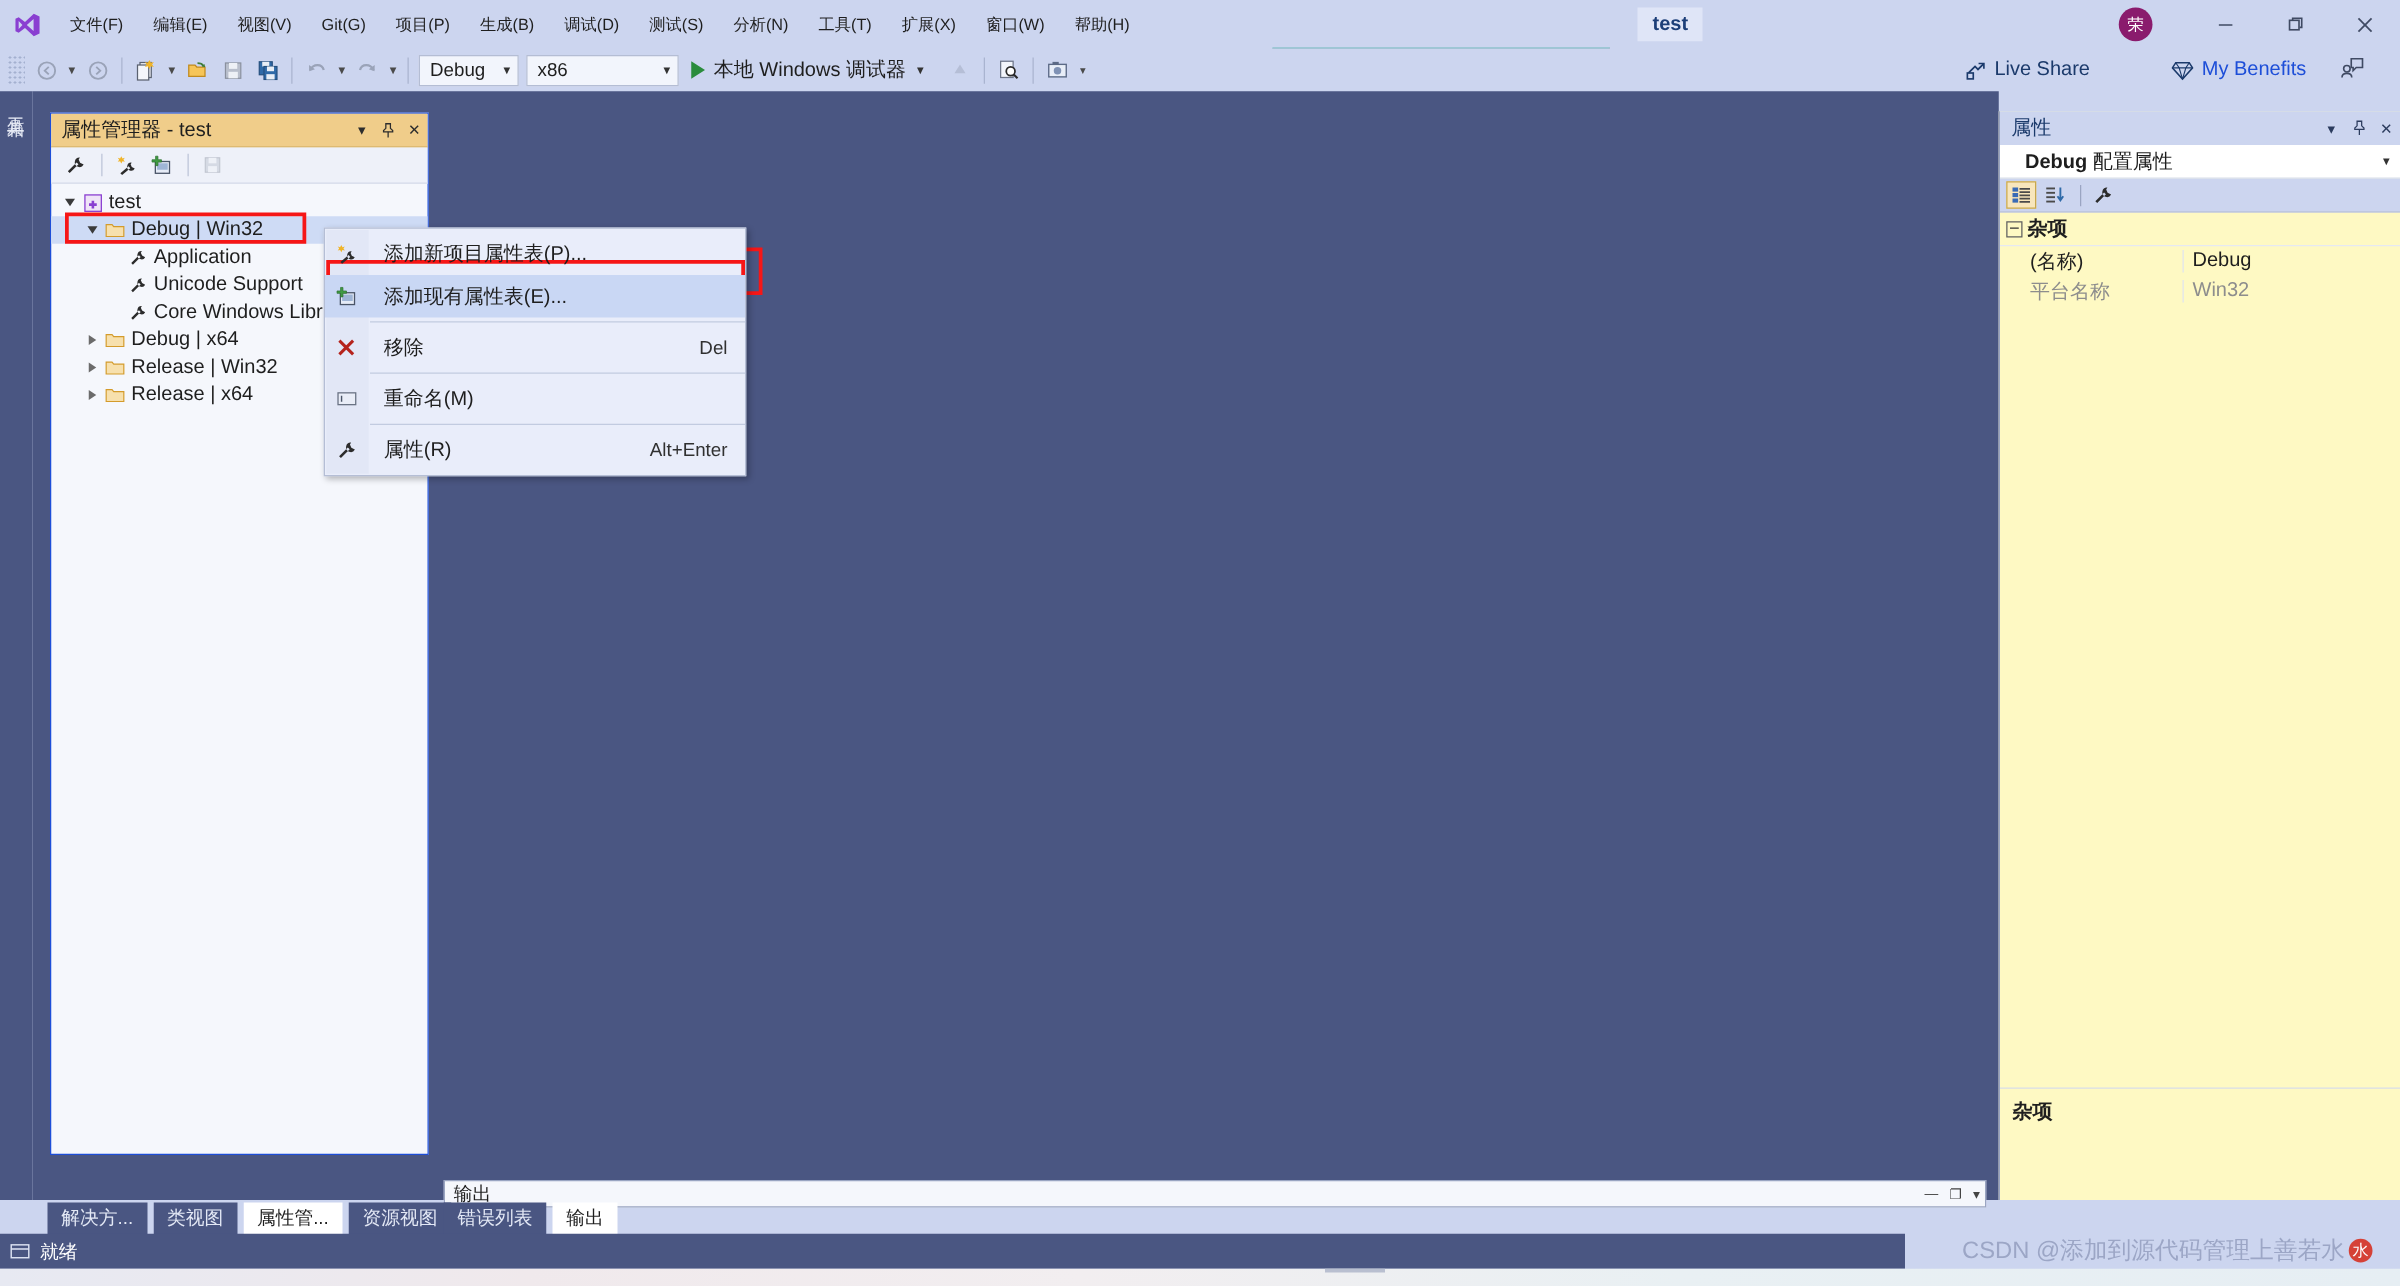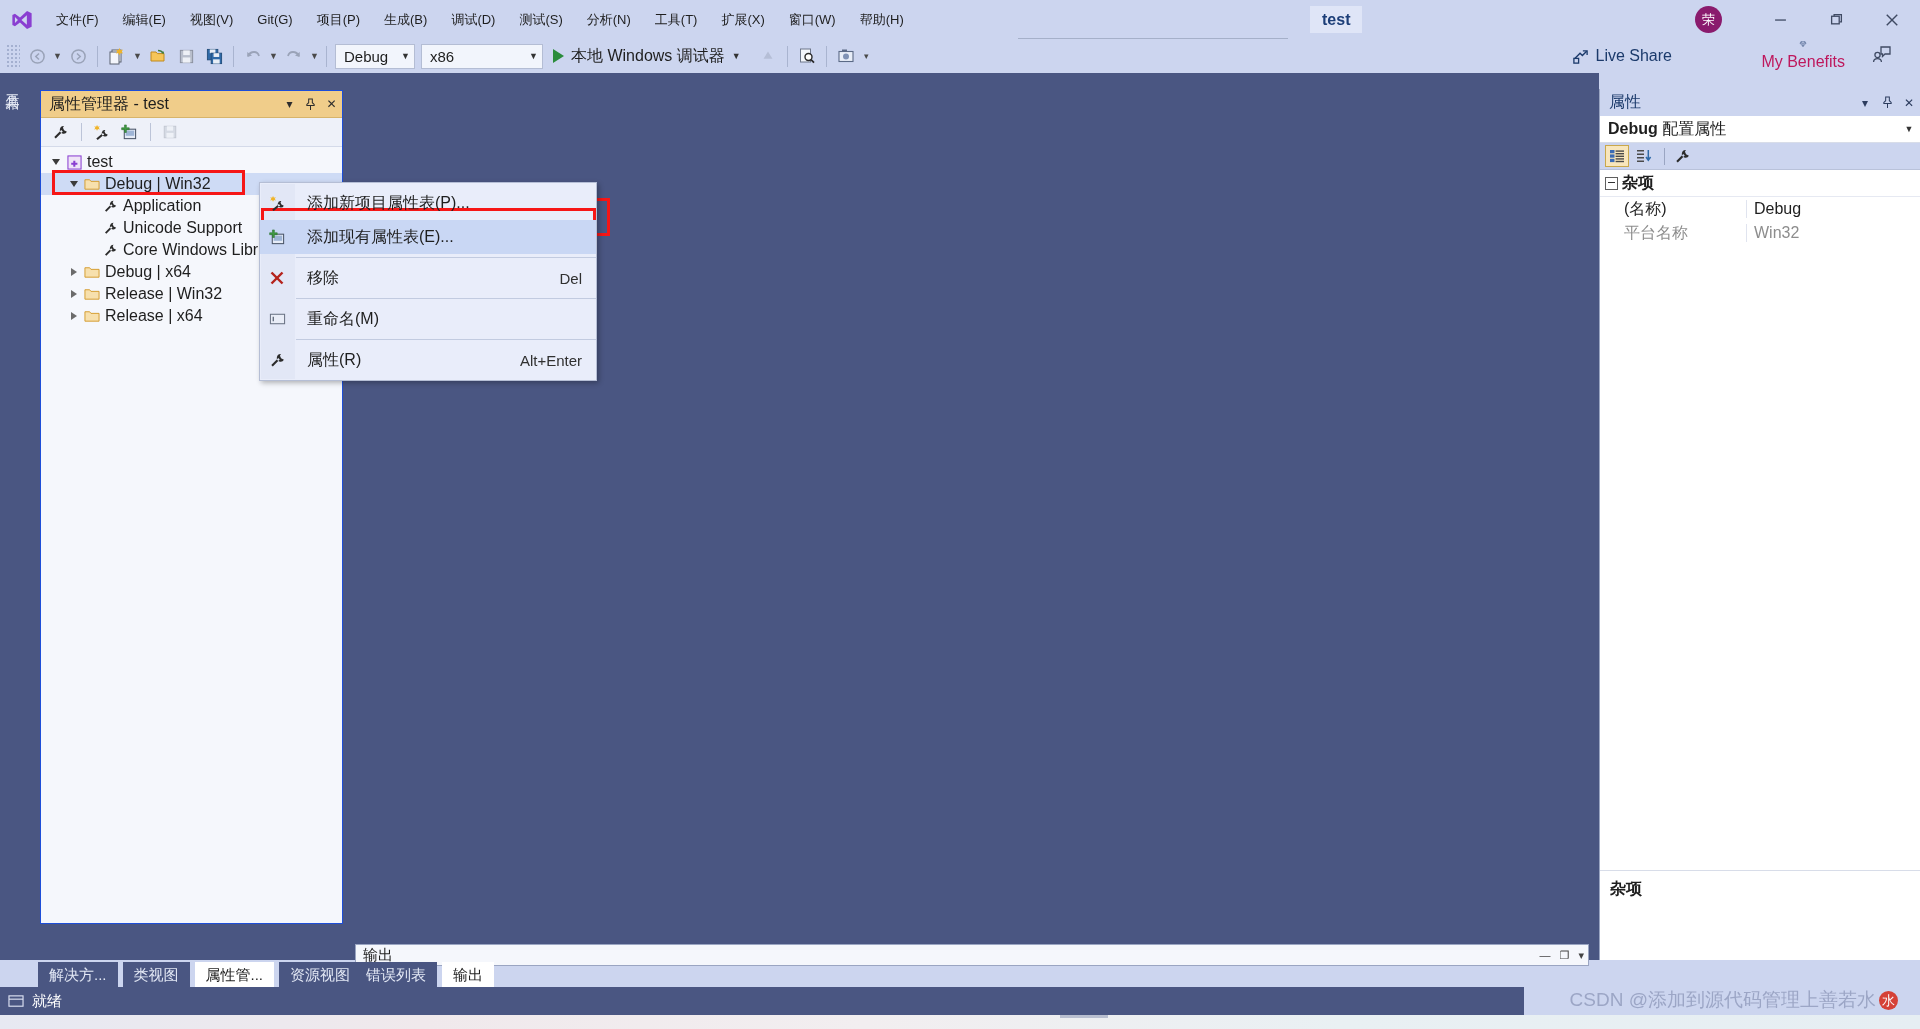--- a/index.html
+++ b/index.html
@@ -115,7 +115,7 @@
   .my-benefits {
     position: absolute; right: 75px; top: 41px; height: 30px;
     display: flex; align-items: center; gap: 6px;
-    font-size: 16px; color: #be185d; flex-direction: column;
+    font-size: 16px; color: #1d4ed8;
   }
   .feedback-icon { position: absolute; right: 28px; top: 44px; color: #3f4a63; }
 

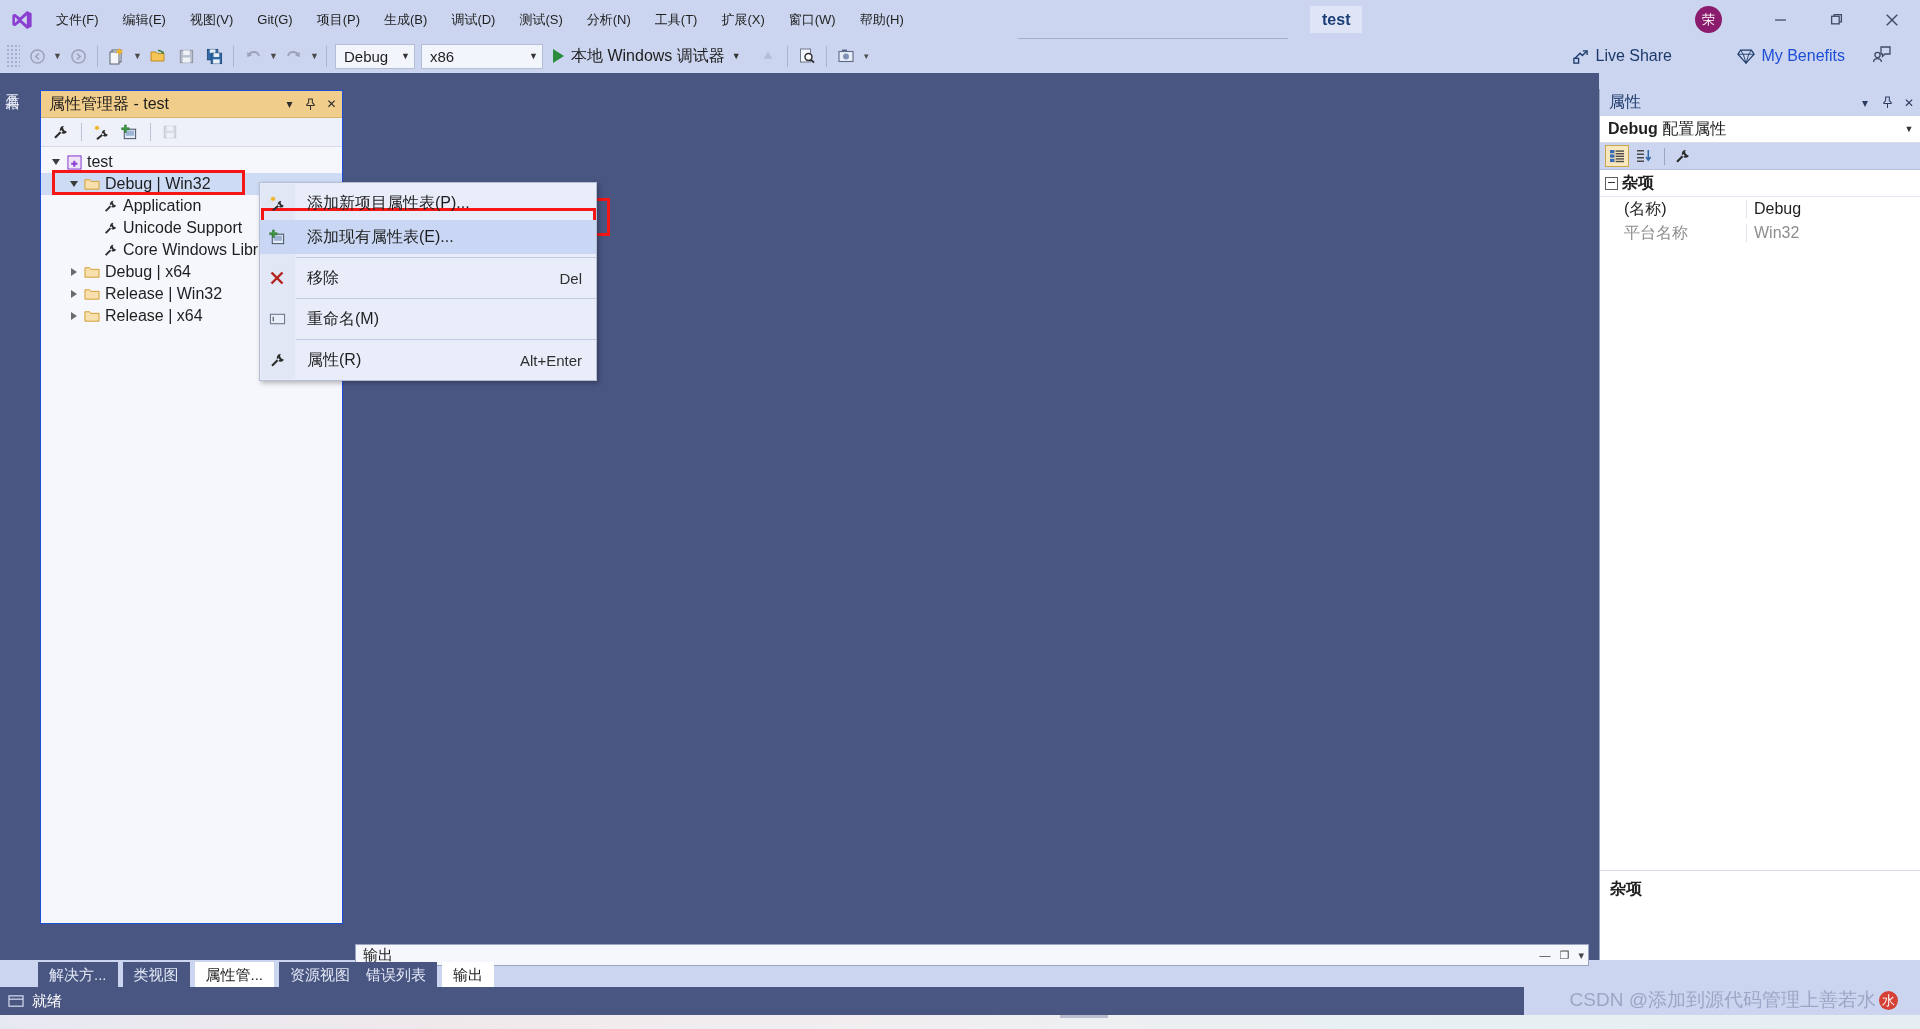--- a/index.html
+++ b/index.html
@@ -211,7 +211,7 @@
   
   .prop-panel {
     position: absolute; left: 1599px; top: 89px; width: 321px; height: 871px;
-    background: #ffffff; border-left: 1px solid #9aa5c2;
+    background: #fef9c3; border-left: 1px solid #9aa5c2;
     box-sizing: border-box;
   }
   .prop-title {

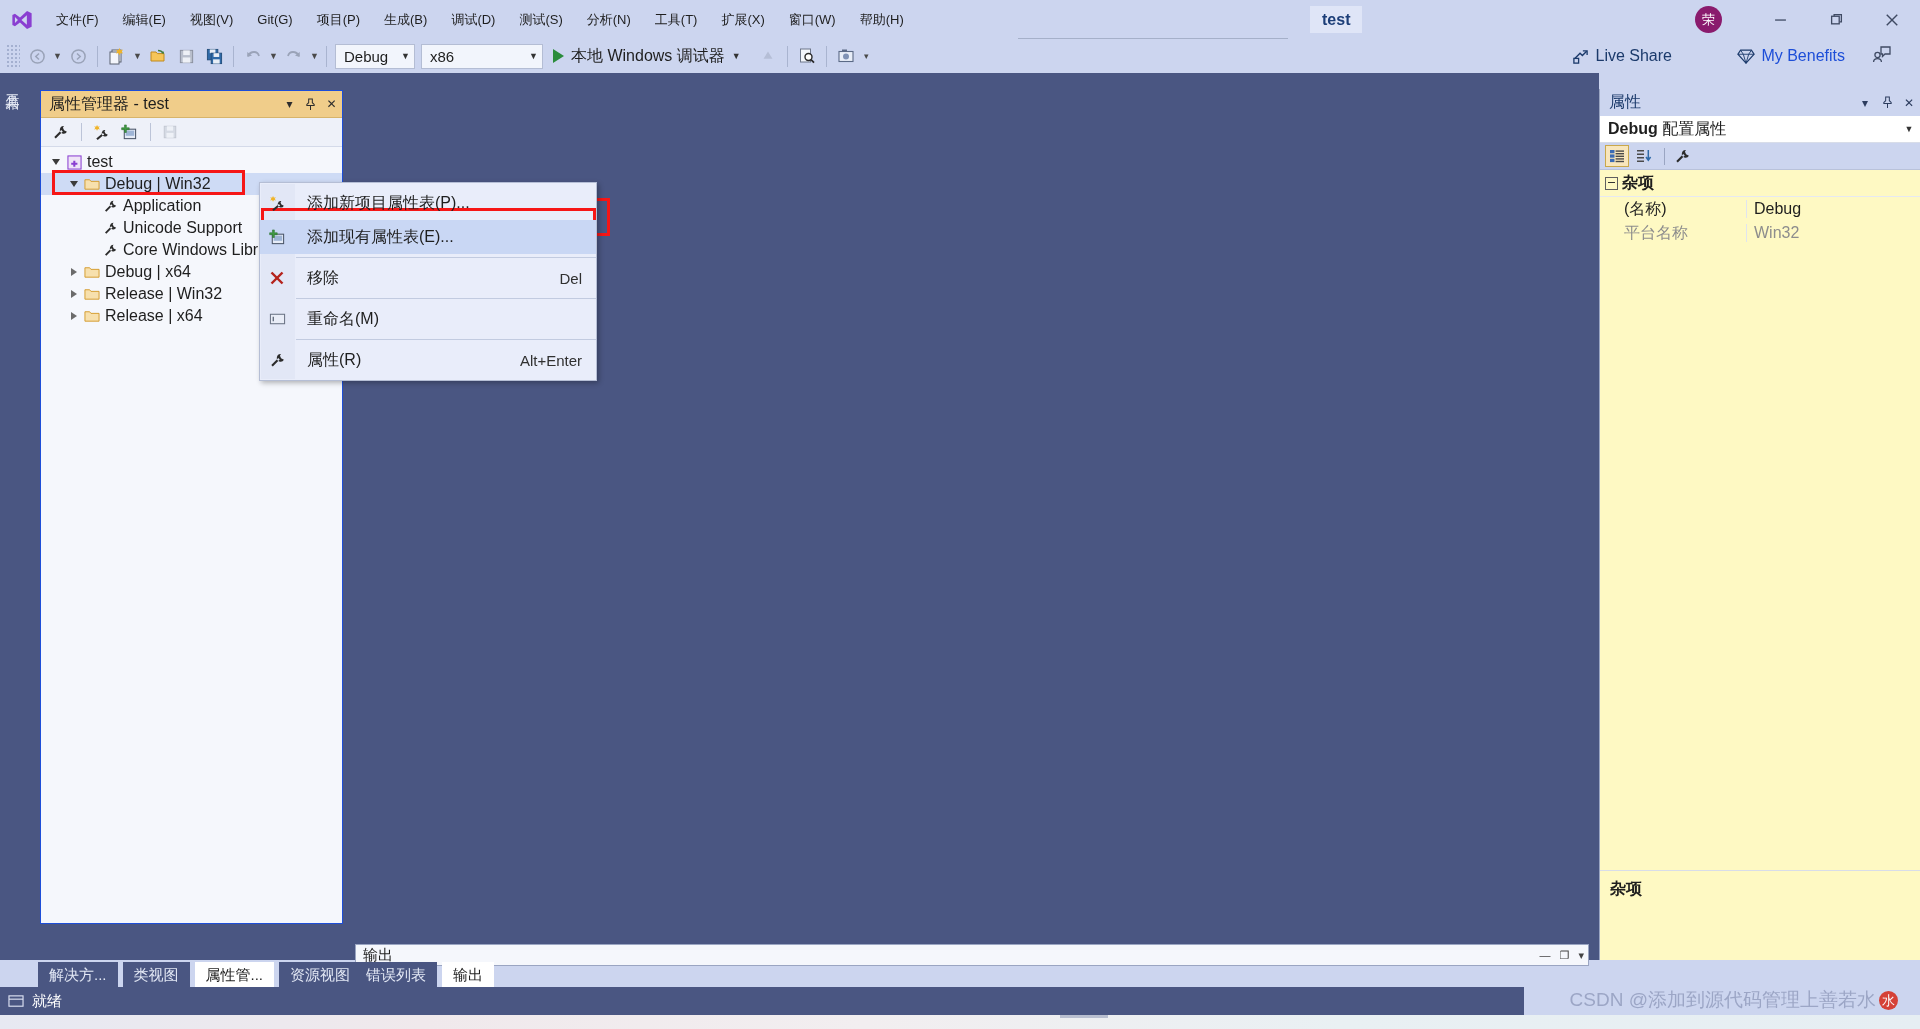--- a/index.html
+++ b/index.html
@@ -226,7 +226,7 @@
     border-bottom: 1px solid #d8dde9; box-sizing: border-box;
     background: #ffffff;
   }
-  .prop-header .txt { flex: 1; padding-left: 8px; font-size: 16px; color: #1e1e1e; }
+  .prop-header .txt { flex: 1; padding-left: 20px; font-size: 16px; color: #1e1e1e; }
   .prop-header .txt b { font-weight: bold; }
   .prop-header .cb-arrow { width: 22px; text-align: center; font-size: 9px; color: #333; }
 

